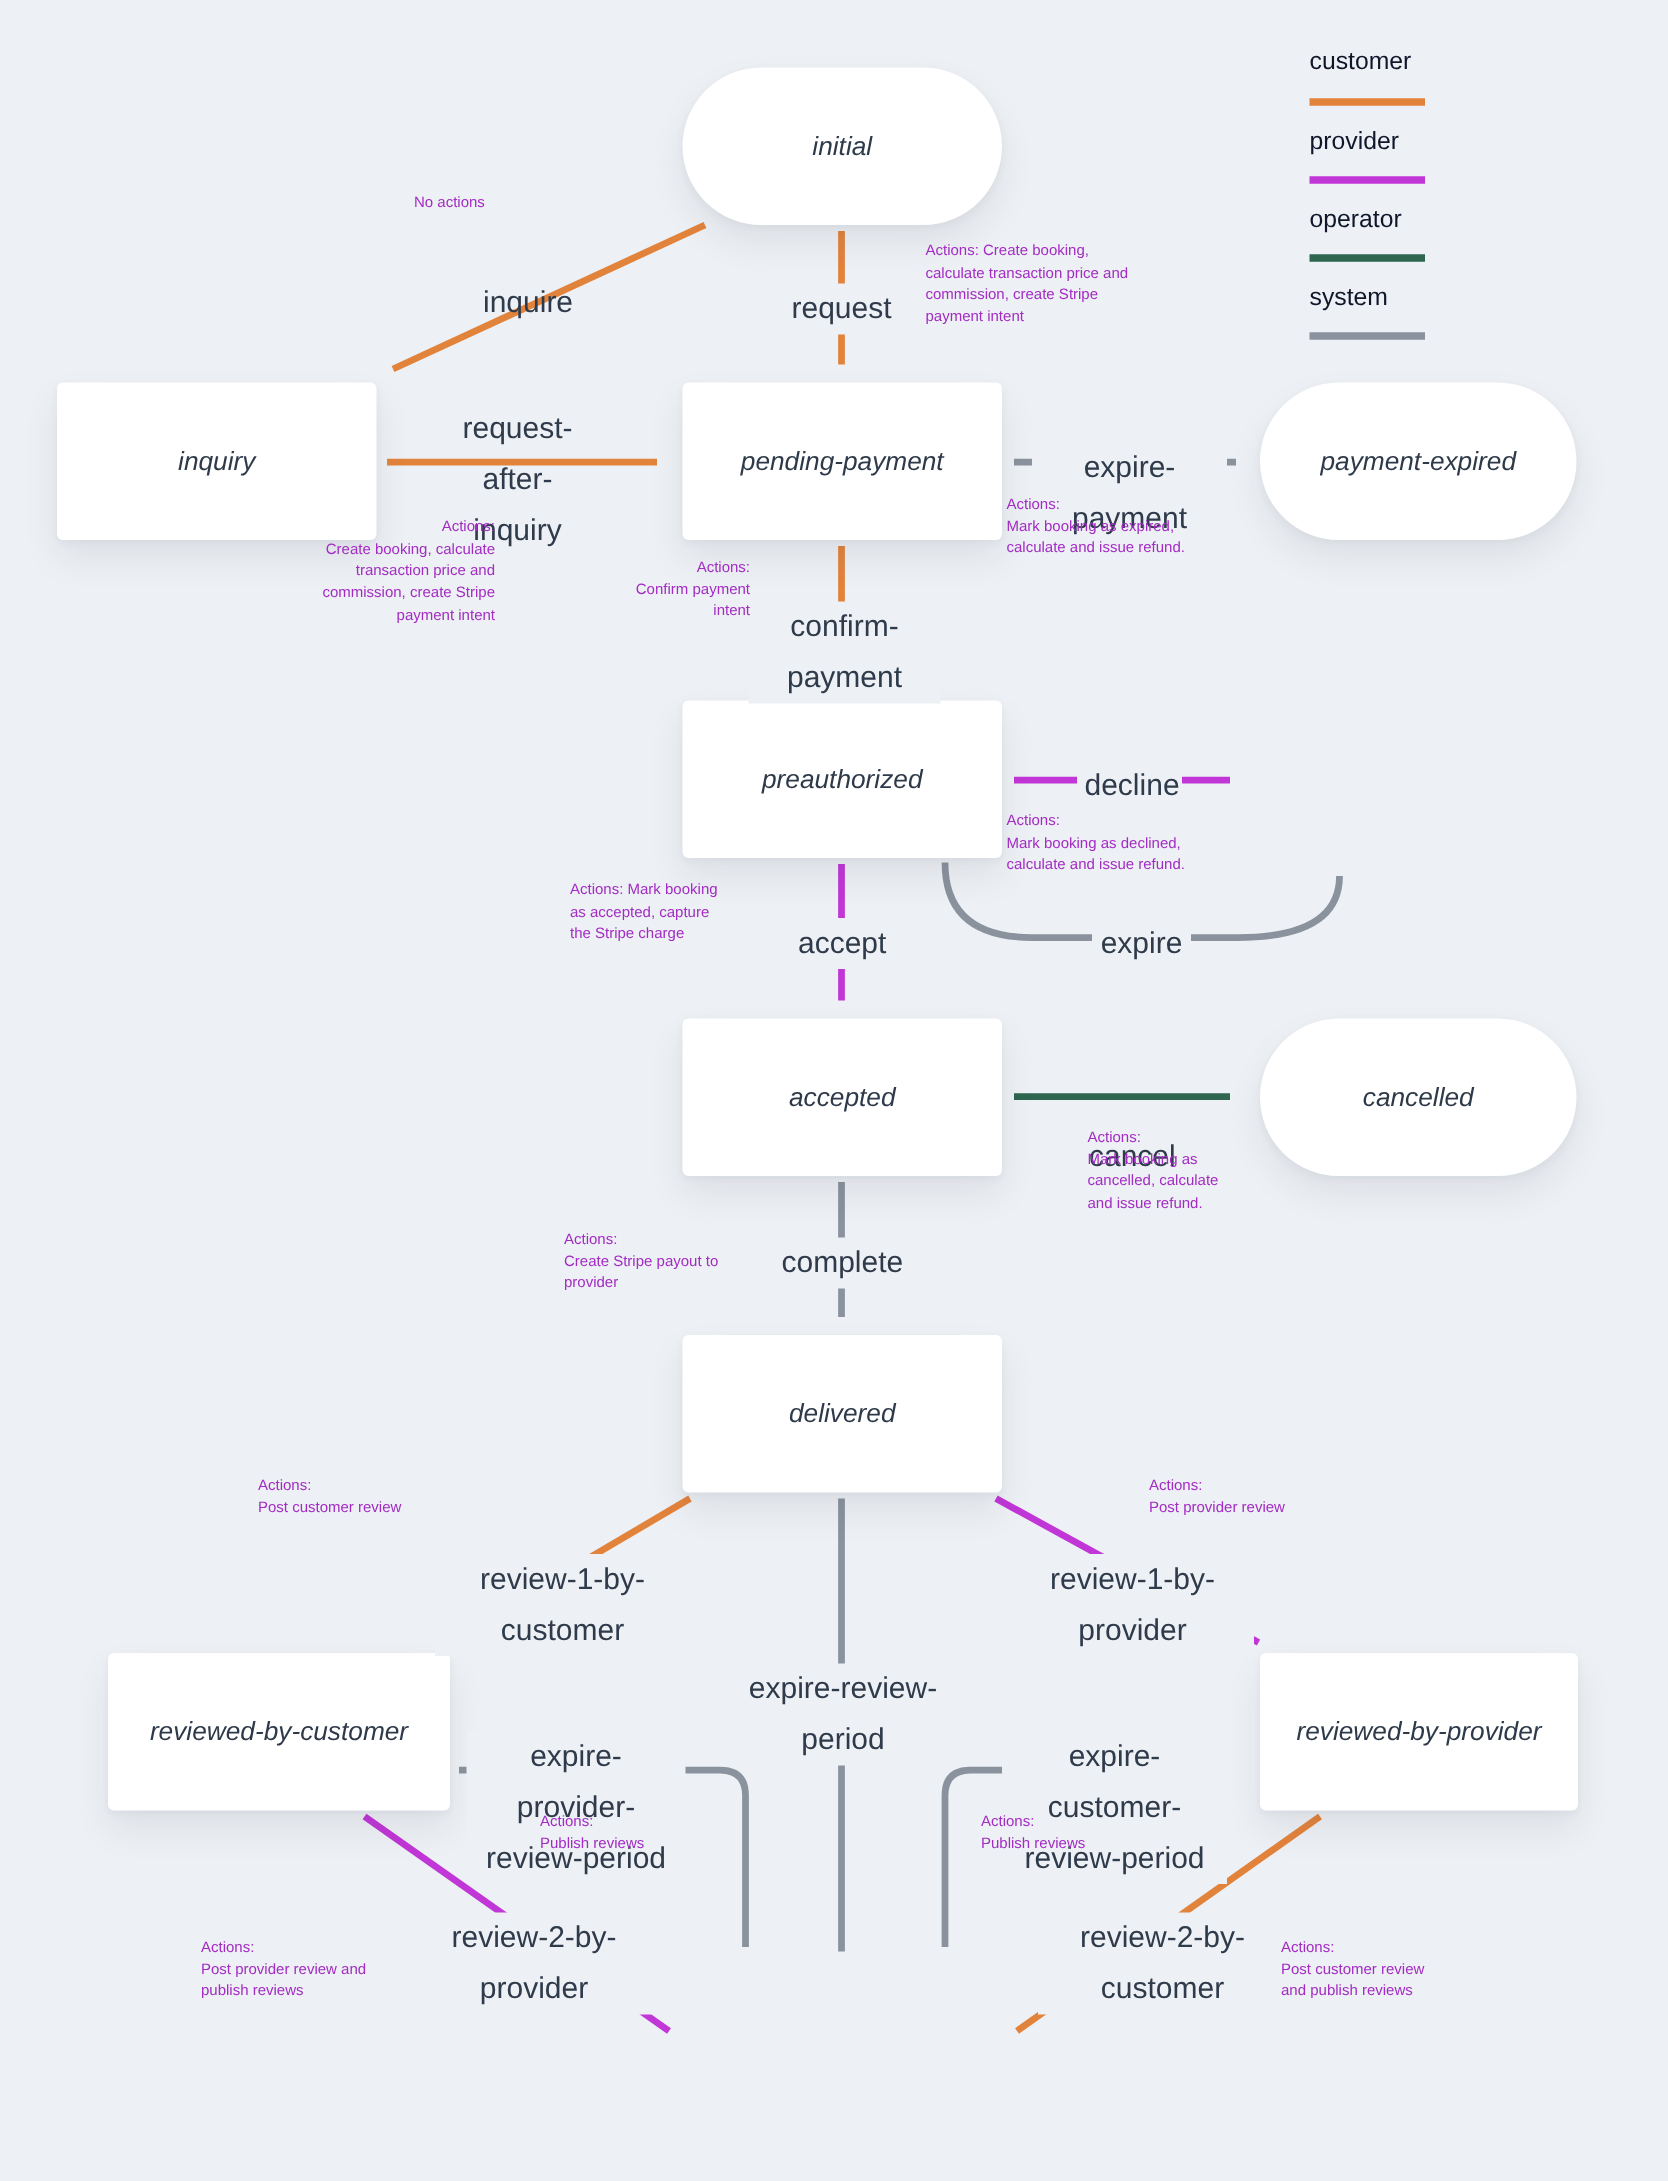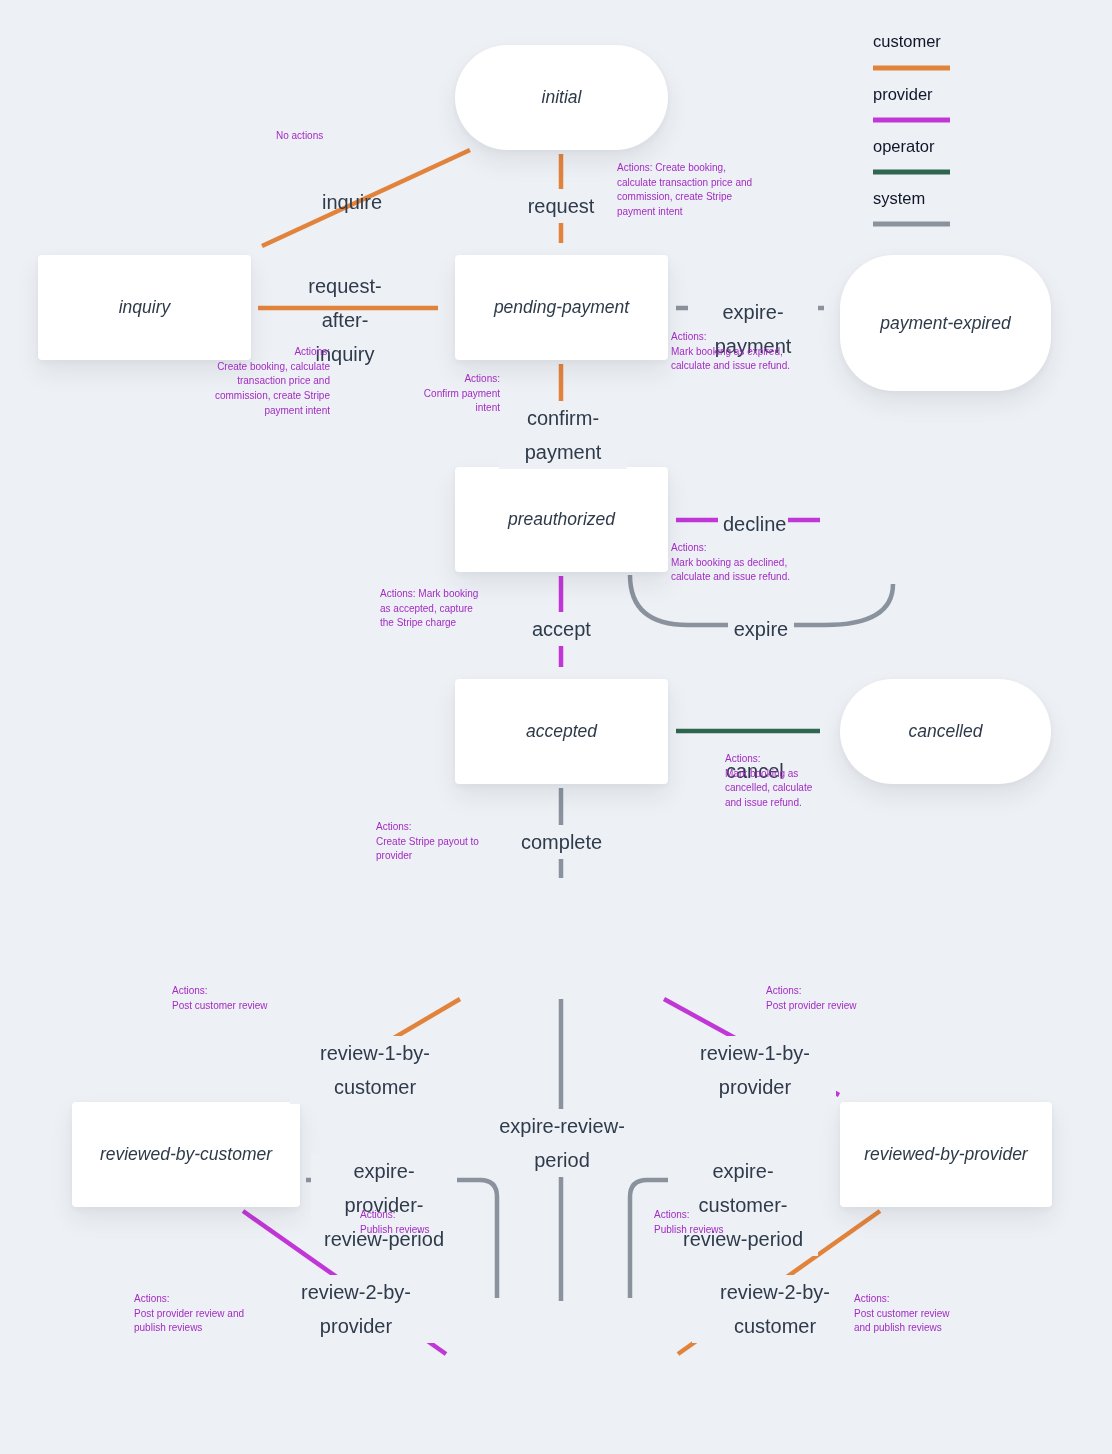--- a/index.html
+++ b/index.html
@@ -82,7 +82,7 @@
   <div class="state" style="left:455px;top:255px;width:213px;height:105px;">
       <span>pending-payment</span>
     </div>
-  <div class="state pill" style="left:840px;top:255px;width:211px;height:136px;">
+  <div class="state pill" style="left:840px;top:255px;width:211px;height:105px;">
       <span>payment-expired</span>
     </div>
   <div class="state" style="left:455px;top:467px;width:213px;height:105px;">

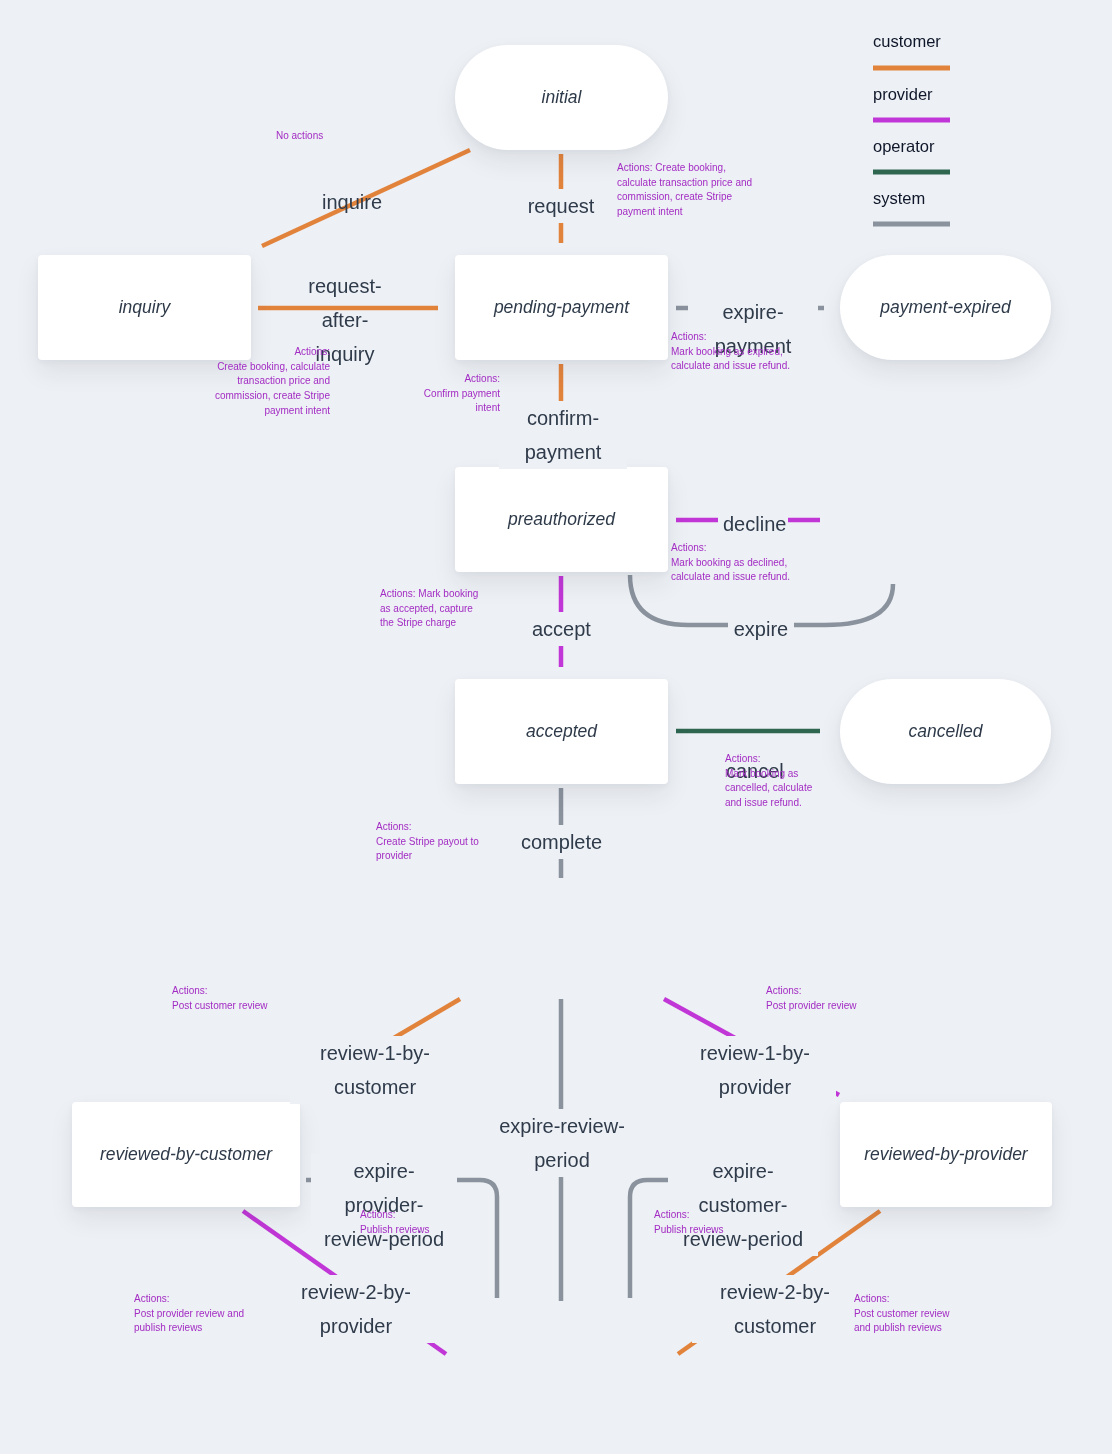--- a/index.html
+++ b/index.html
@@ -94,6 +94,9 @@
   <div class="state pill" style="left:840px;top:679px;width:211px;height:105px;">
       <span>cancelled</span>
     </div>
+  <div class="state" style="left:455px;top:890px;width:213px;height:105px;">
+      <span>delivered</span>
+    </div>
   <div class="state" style="left:72px;top:1102px;width:228px;height:105px;">
       <span>reviewed-by-customer</span>
     </div>

